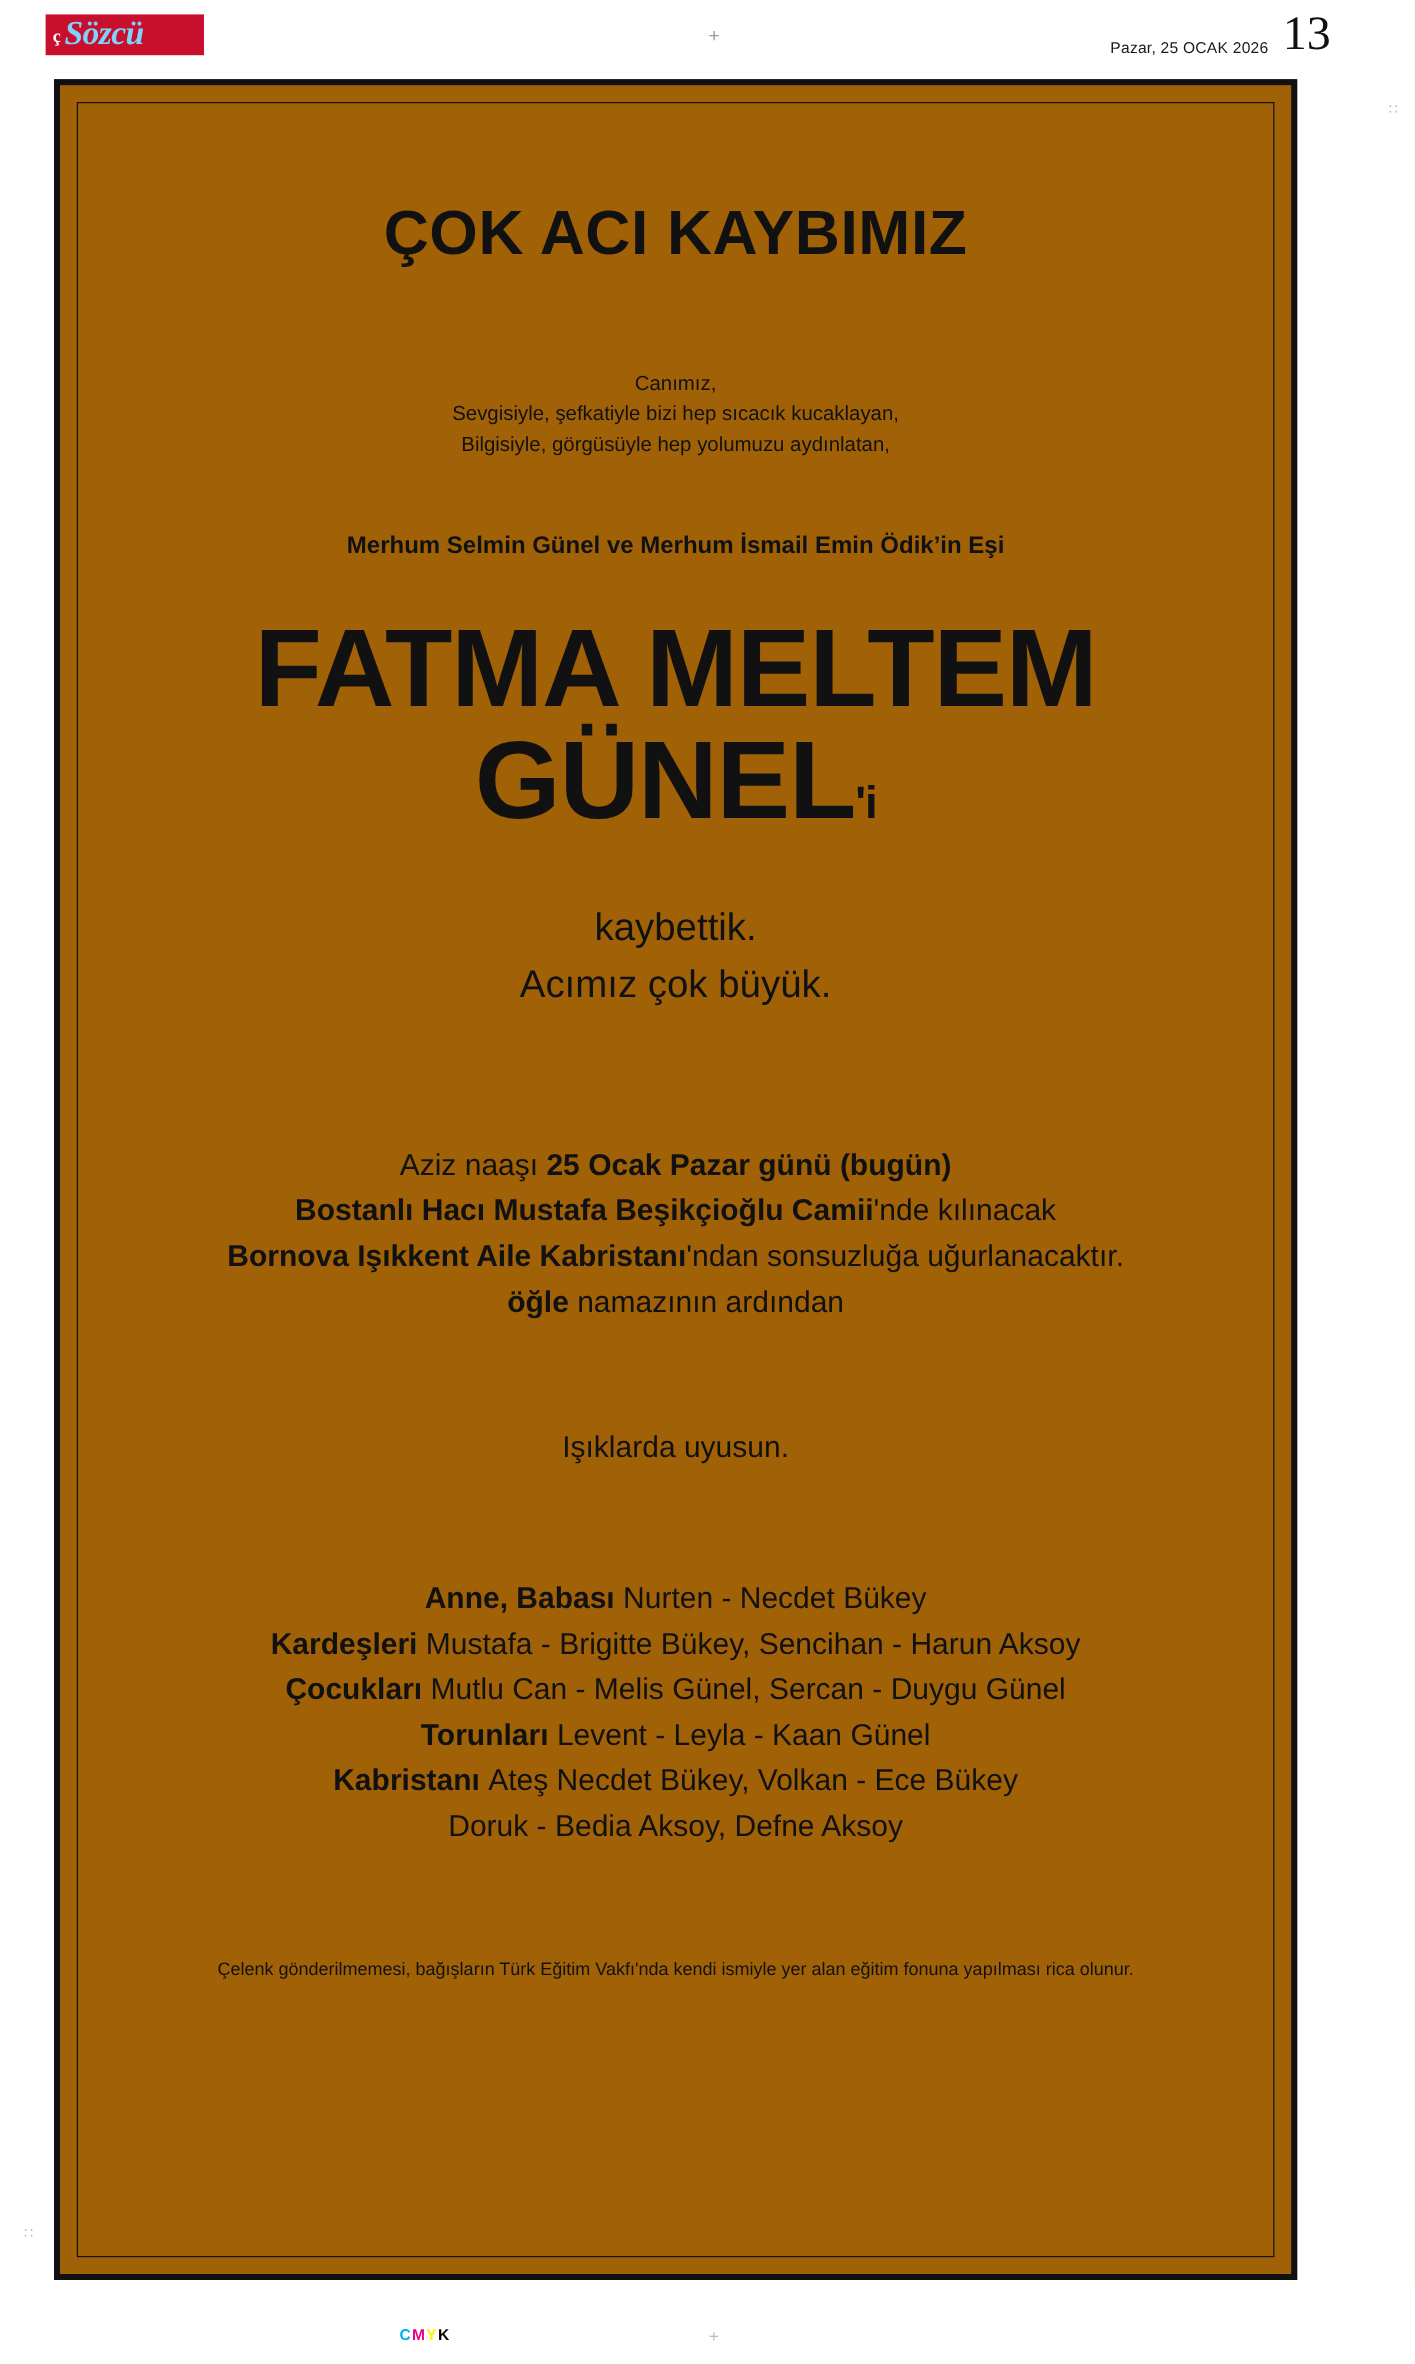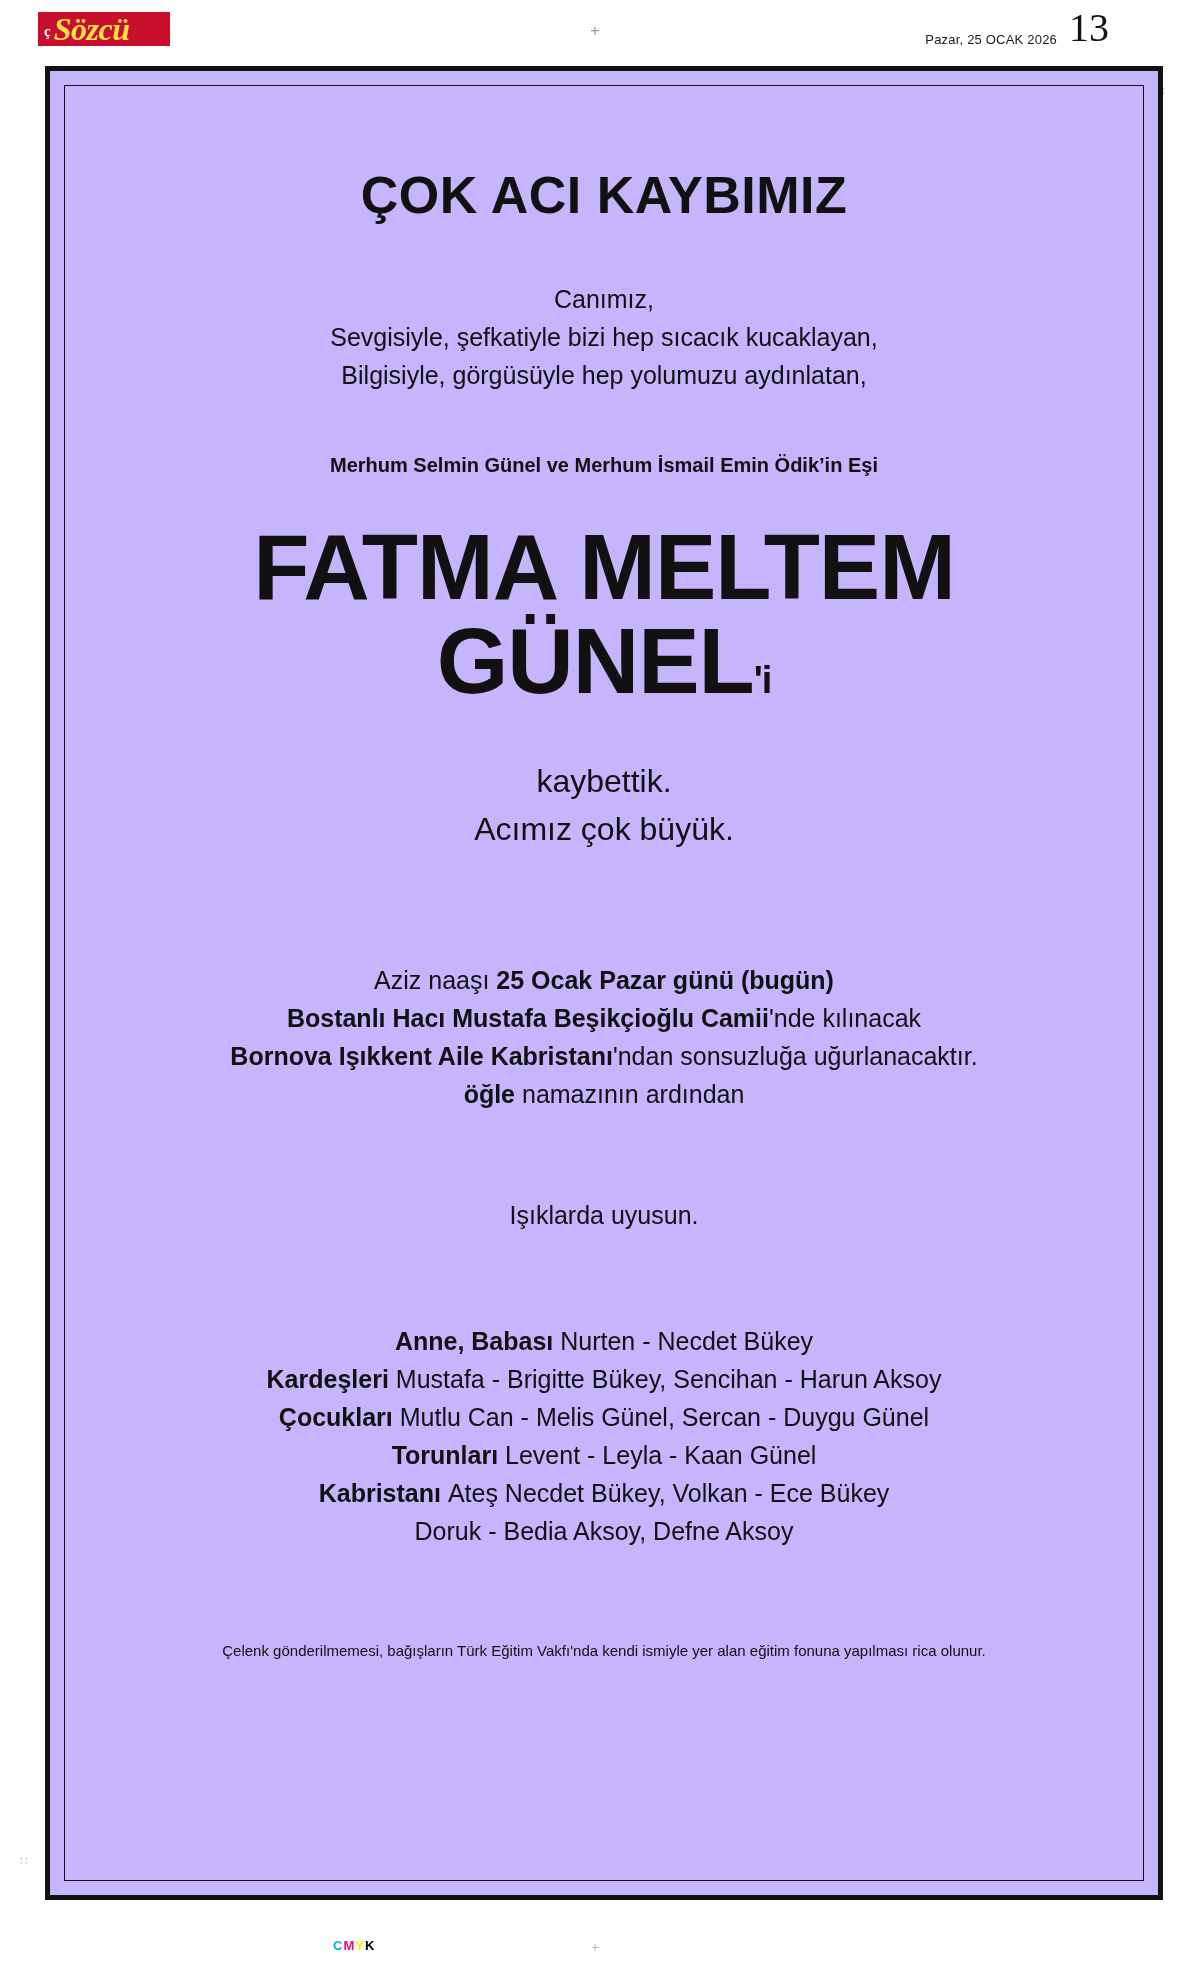--- a/index.html
+++ b/index.html
@@ -46,9 +46,9 @@
     margin-top: 4px;
   }
   .logo-text {
-    color: #fde047;
+    color: #7dd3fc;
     font-family: "Liberation Serif", serif;
-    font-size: 32px;
+    font-size: 28px;
     font-weight: bold;
     font-style: italic;
     letter-spacing: -0.5px;

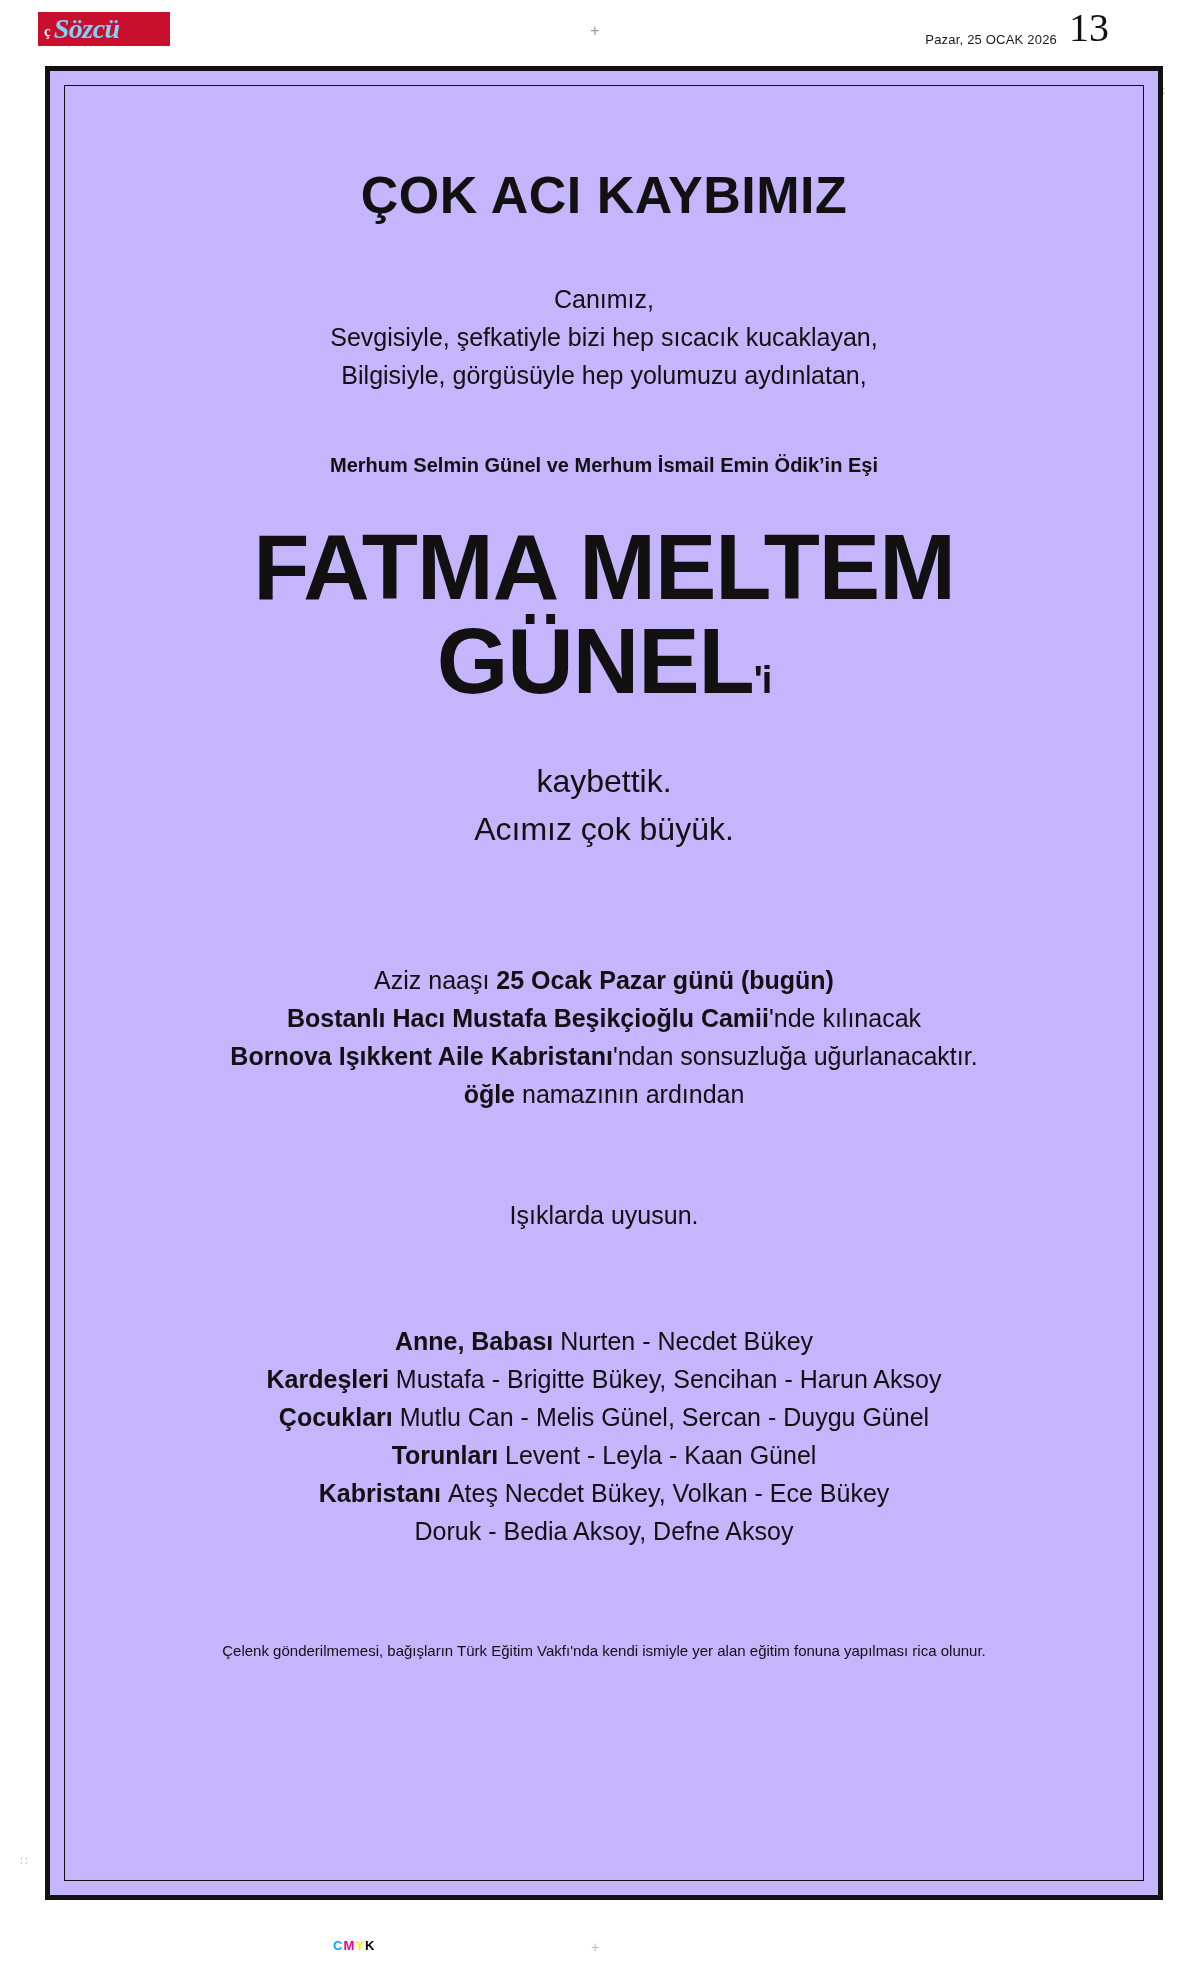--- a/index.html
+++ b/index.html
@@ -98,10 +98,10 @@
     position: absolute;
     left: 45px;
     top: 66px;
-    width: 1118px;
+    width: 1036px;
     height: 1834px;
     border: 5px solid #111111;
-    background: #c4b5fd;
+    background: #a16207;
     box-sizing: border-box;
   }
   .notice-inner {

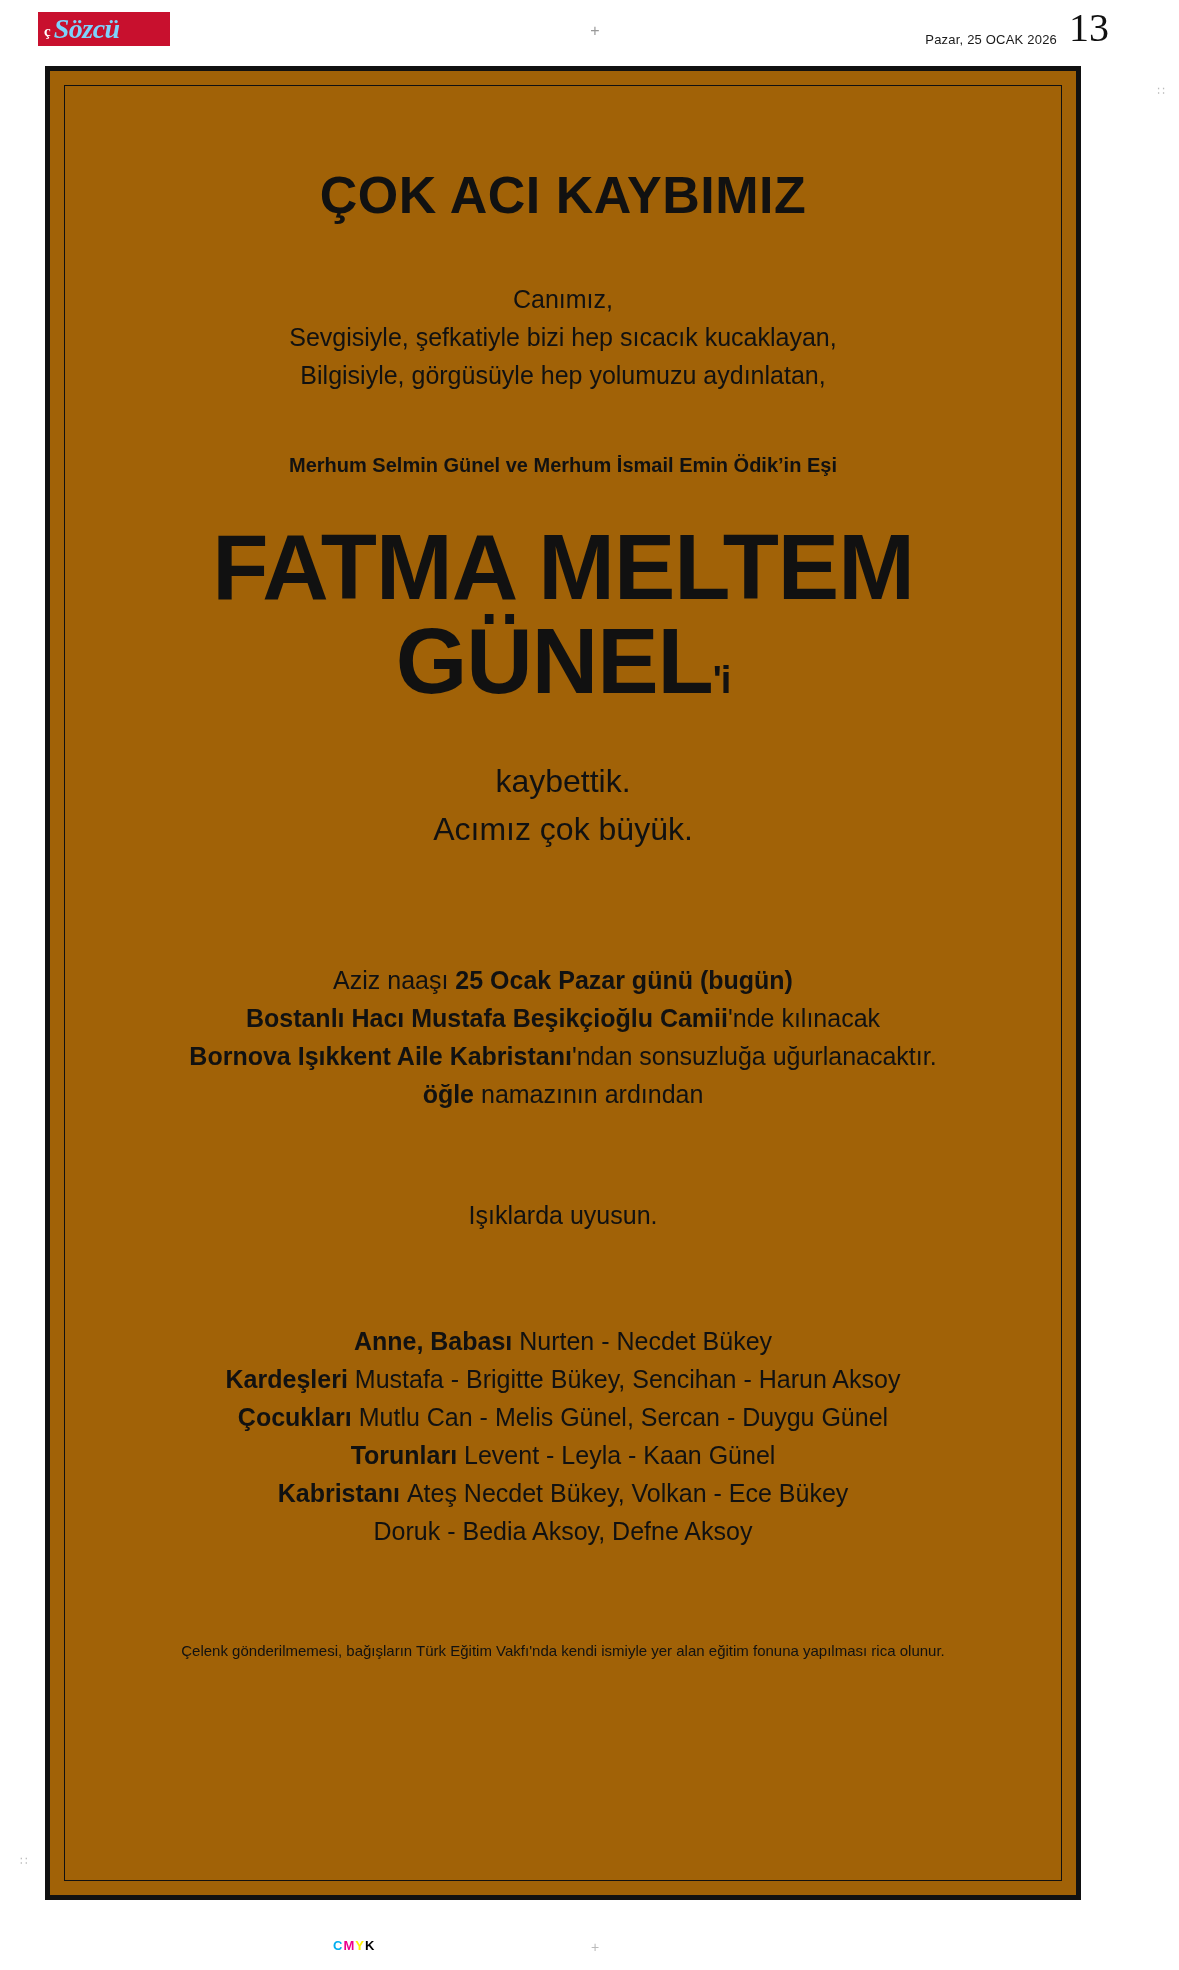--- a/index.html
+++ b/index.html
@@ -127,8 +127,8 @@
   }
 
   .intro {
-    margin-top: 57px;
-    font-size: 25px;
+    margin-top: 84px;
+    font-size: 17px;
     line-height: 1.52;
     color: #111;
   }

